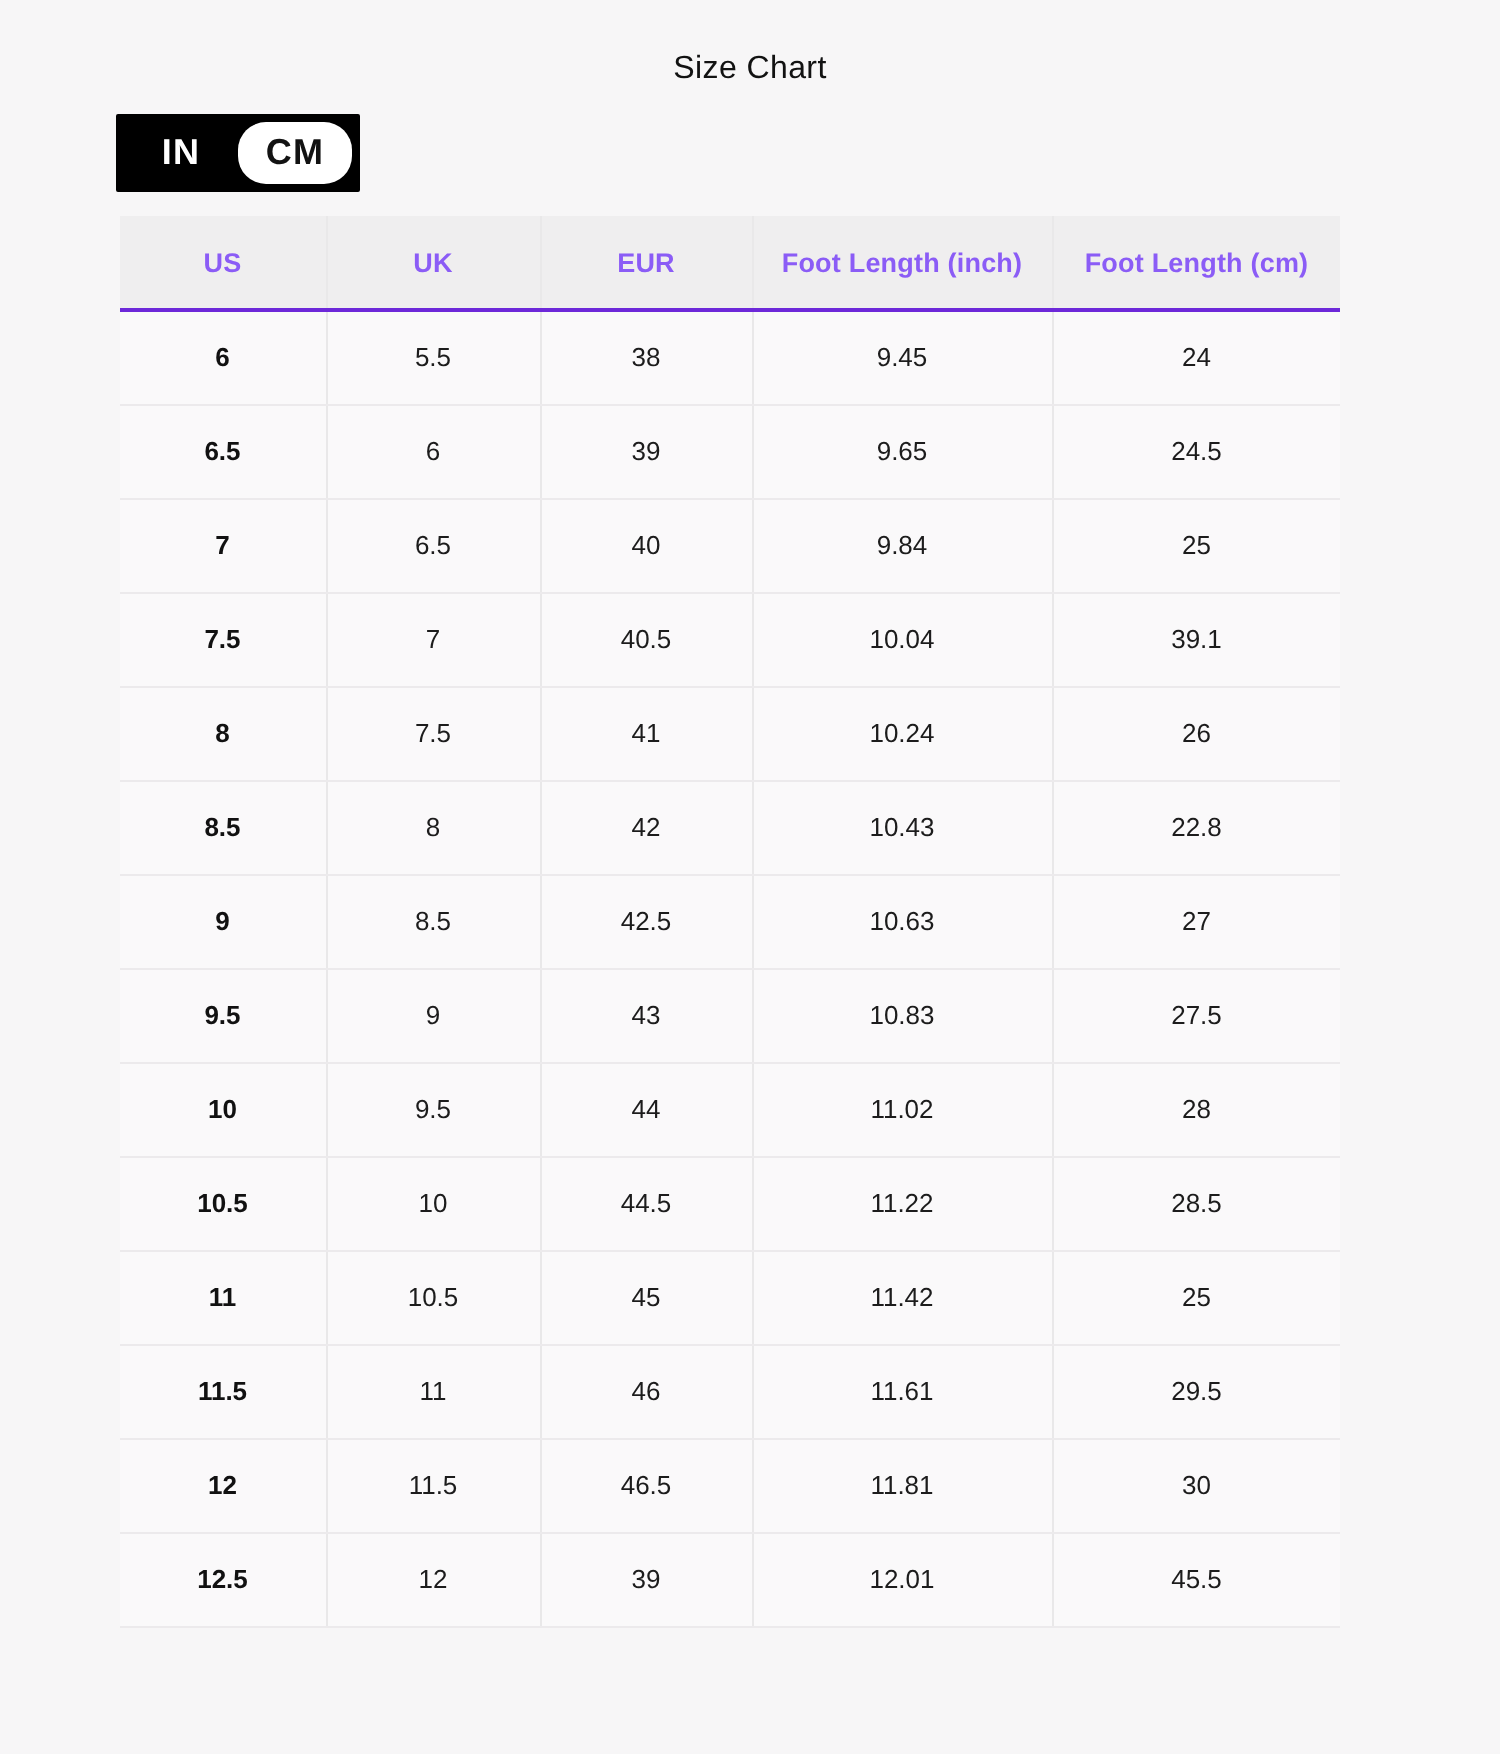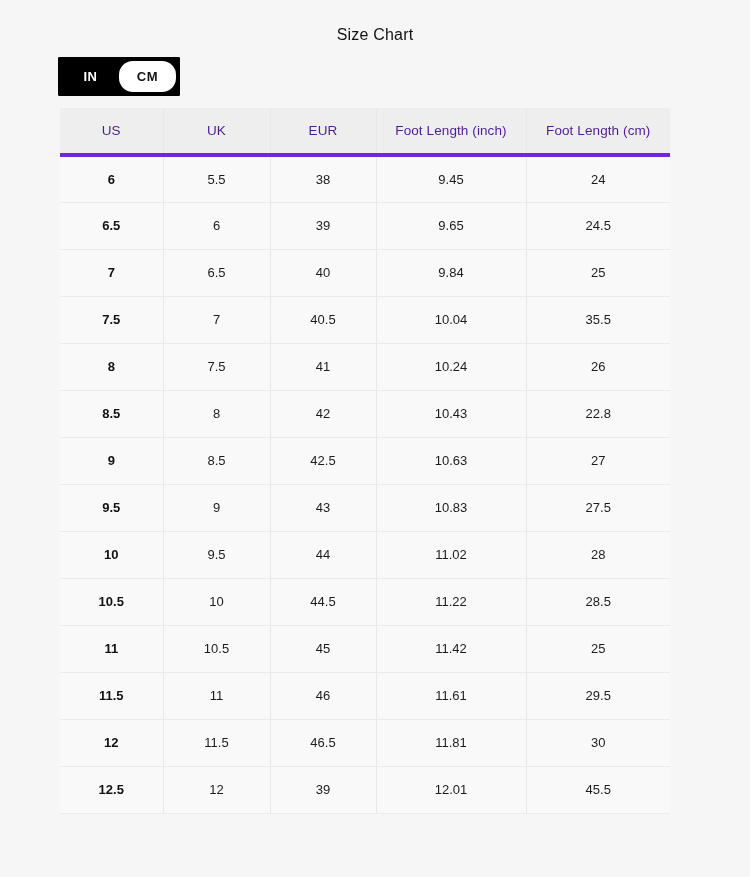--- a/index.html
+++ b/index.html
@@ -55,7 +55,7 @@
     display: flex;
     align-items: center;
     justify-content: center;
-    font-size: 13px;
+    font-size: 18px;
     font-weight: 700;
     letter-spacing: 0.6px;
     cursor: pointer;

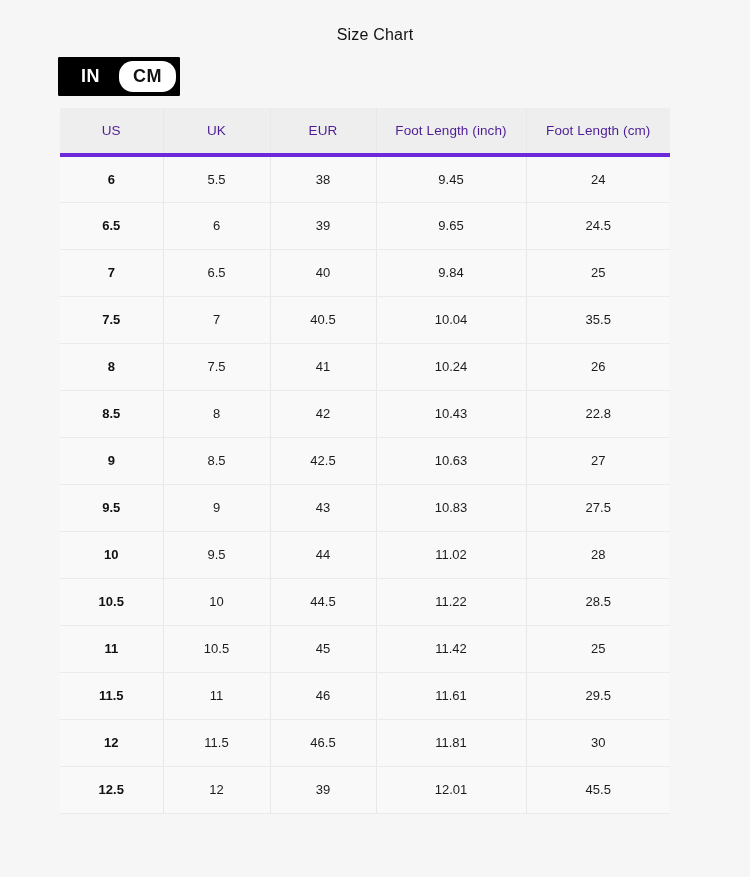--- a/index.html
+++ b/index.html
@@ -100,11 +100,11 @@
   table.size-table thead th {
     background: #efeeef;
     height: 47px;
-    font-weight: 400;
+    font-weight: 700;
     font-size: 13.5px;
     letter-spacing: 0.1px;
-    border-bottom: 4px solid #6d28d9;
-    color: #4c1d95;
+    border-bottom: 2px solid #6d28d9;
+    color: #8b5cf6;
   }
   table.size-table tbody td {
     background: #faf9fa;

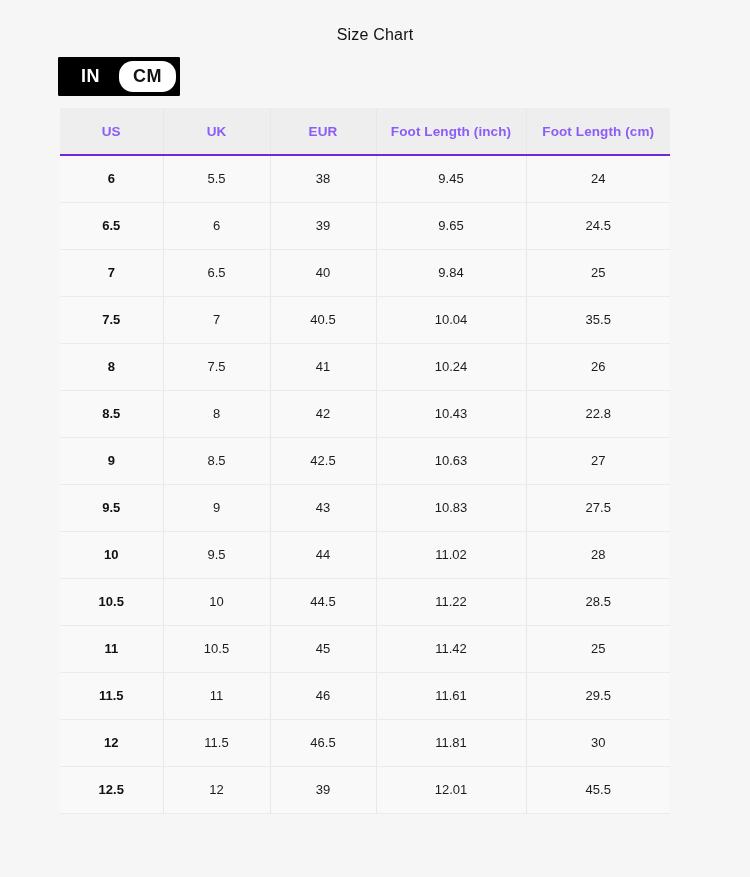--- a/index.html
+++ b/index.html
@@ -183,7 +183,7 @@
             <td>7</td>
             <td>40.5</td>
             <td>10.04</td>
-            <td>35.5</td>
+            <td>39.1</td>
           </tr>
           <tr>
             <td class="us-col">8</td>

